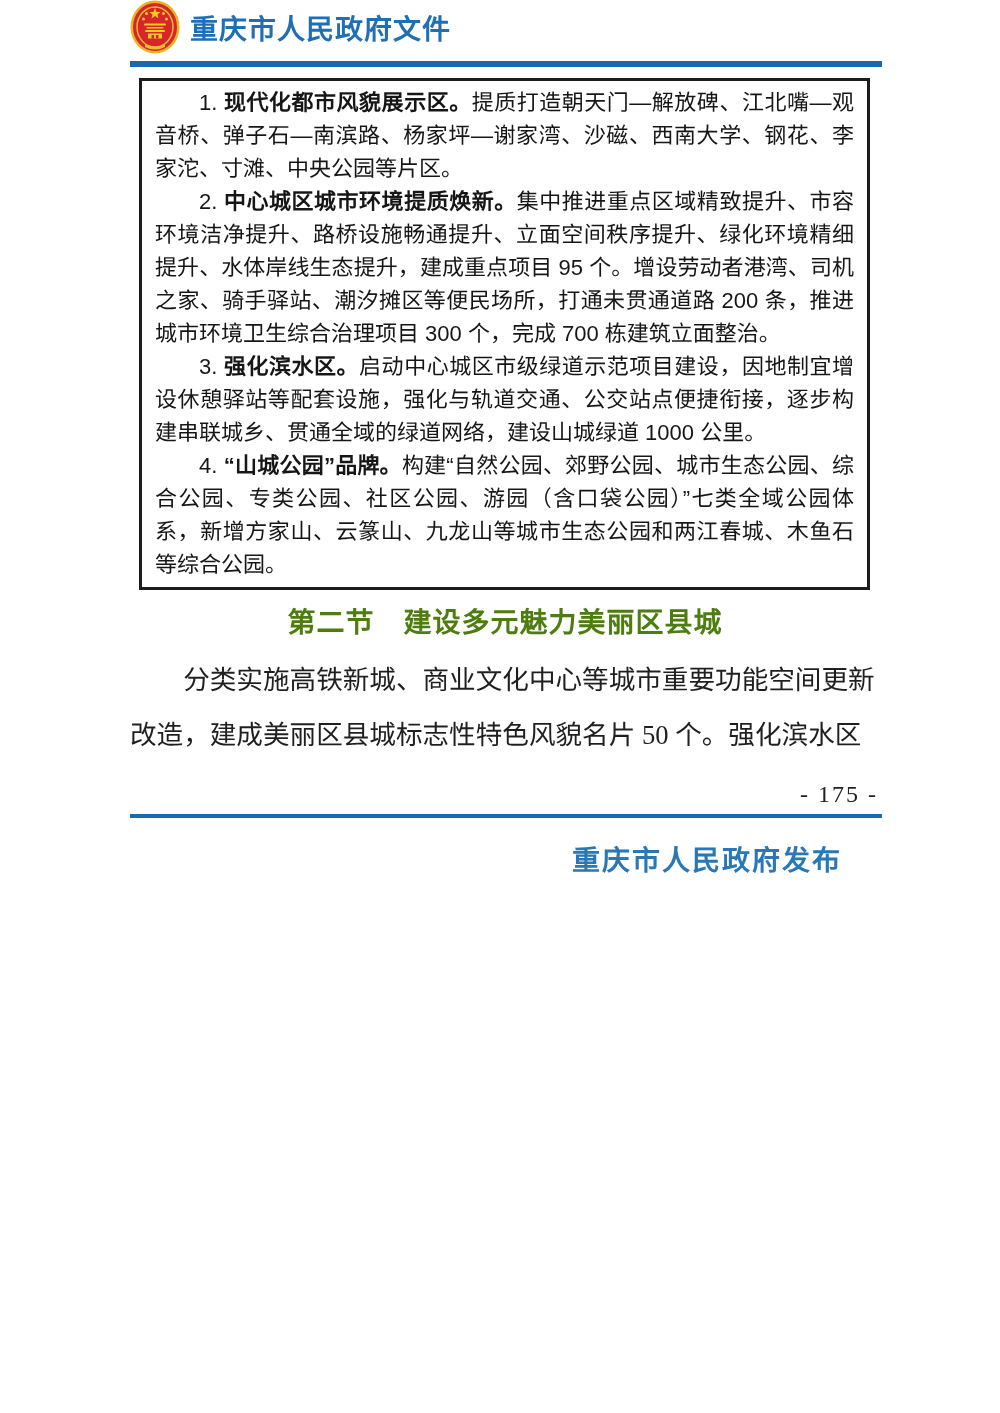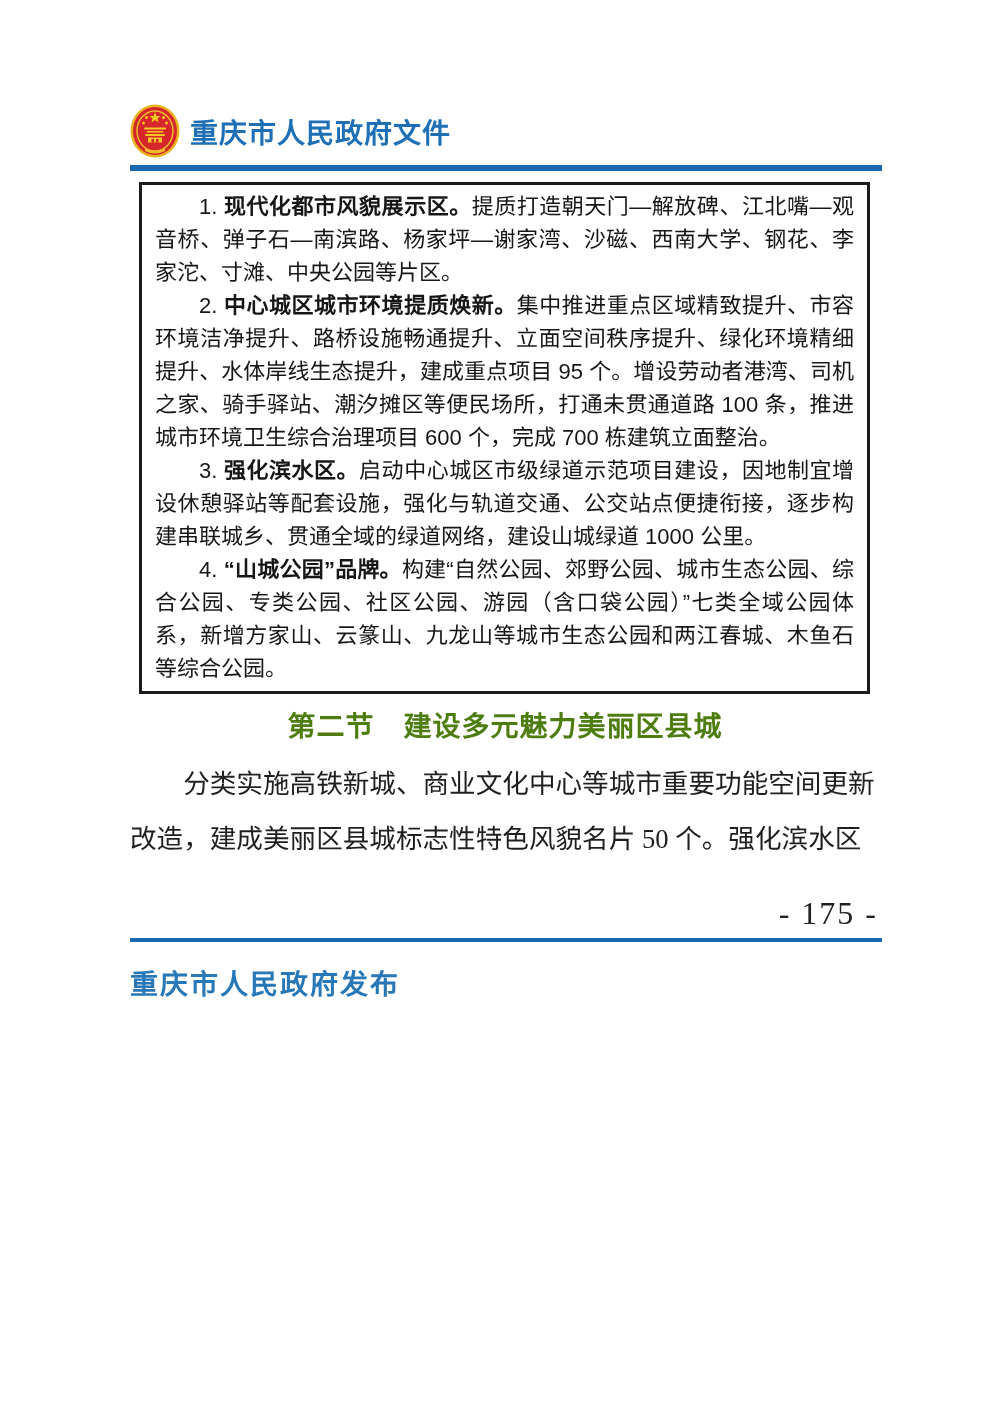--- a/index.html
+++ b/index.html
@@ -15,7 +15,7 @@
   
   .header{
     display:flex;align-items:center;gap:10px;
-    padding-top:104px;margin-left:130px;width:752px;
+    margin-left:130px;width:752px;
   }
   .emblem{width:50px;height:54px;flex:0 0 auto;}
   .header-title{

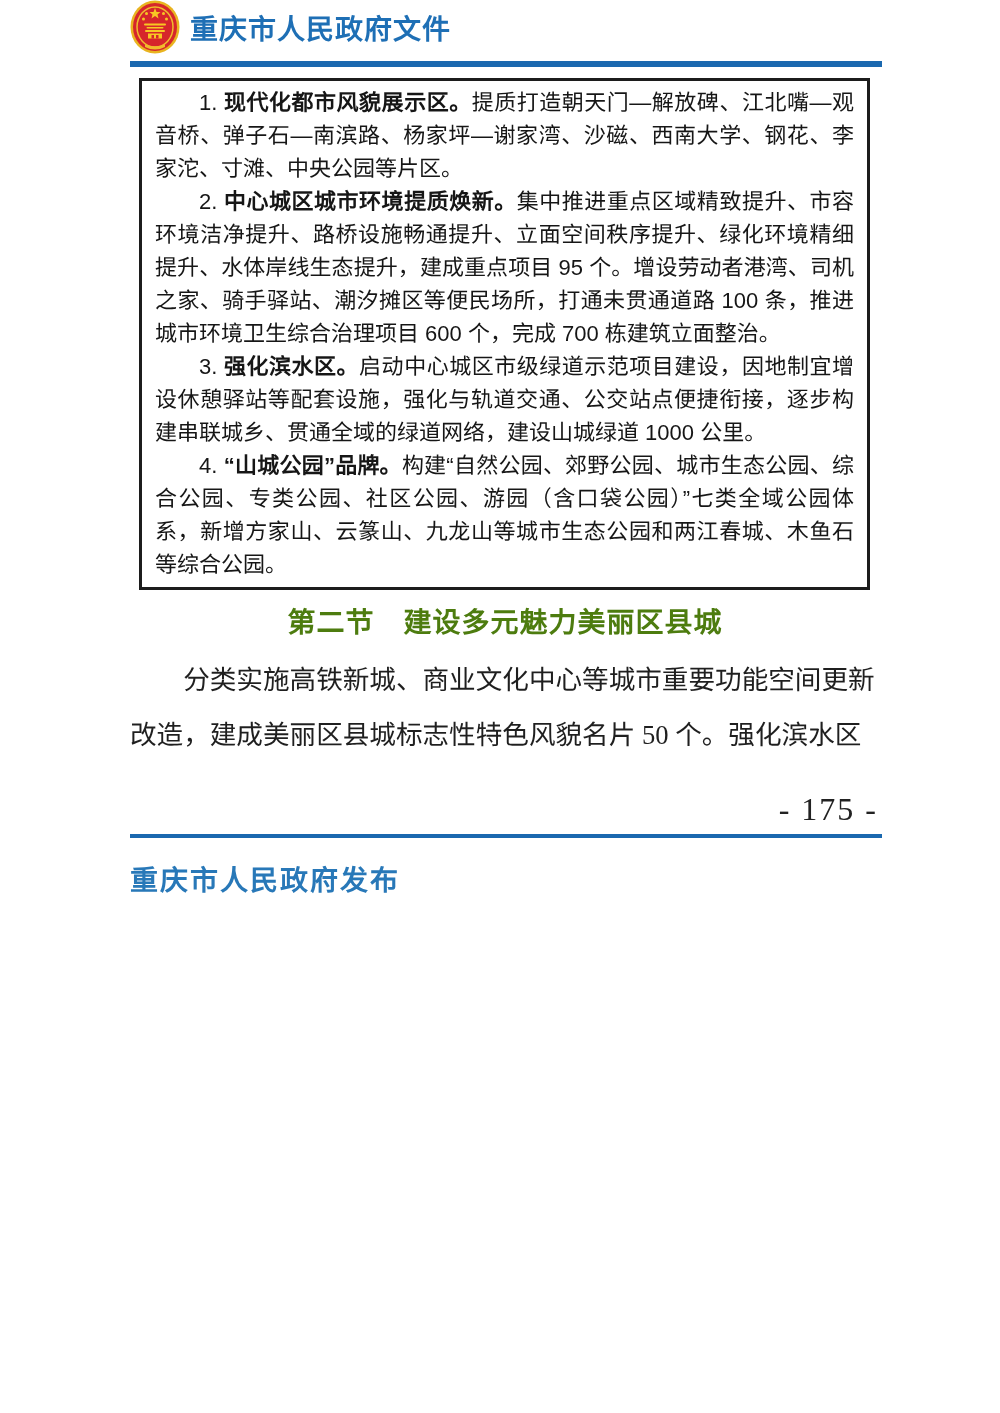--- a/index.html
+++ b/index.html
@@ -101,7 +101,7 @@
 
   <div class="box">
     <p><span>1. </span><span class="lead">现代化都市风貌展示区。</span><span>提质打造朝天门—解放碑、江北嘴—观音桥、弹子石—南滨路、杨家坪—谢家湾、沙磁、西南大学、钢花、李家沱、寸滩、中央公园等片区。</span></p>
-    <p><span>2. </span><span class="lead">中心城区城市环境提质焕新。</span><span>集中推进重点区域精致提升、市容环境洁净提升、路桥设施畅通提升、立面空间秩序提升、绿化环境精细提升、水体岸线生态提升，建成重点项目 95 个。增设劳动者港湾、司机之家、骑手驿站、潮汐摊区等便民场所，打通未贯通道路 100 条，推进城市环境卫生综合治理项目 600 个，完成 700 栋建筑立面整治。</span></p>
+    <p><span>2. </span><span class="lead">中心城区城市环境提质焕新。</span><span>集中推进重点区域精致提升、市容环境洁净提升、路桥设施畅通提升、立面空间秩序提升、绿化环境精细提升、水体岸线生态提升，建成重点项目 95 个。增设劳动者港湾、司机之家、骑手驿站、潮汐摊区等便民场所，打通未贯通道路 200 条，推进城市环境卫生综合治理项目 300 个，完成 700 栋建筑立面整治。</span></p>
     <p><span>3. </span><span class="lead">强化滨水区。</span><span>启动中心城区市级绿道示范项目建设，因地制宜增设休憩驿站等配套设施，强化与轨道交通、公交站点便捷衔接，逐步构建串联城乡、贯通全域的绿道网络，建设山城绿道 1000 公里。</span></p>
     <p><span>4. </span><span class="lead">“山城公园”品牌。</span><span>构建“自然公园、郊野公园、城市生态公园、综合公园、专类公园、社区公园、游园（含口袋公园）”七类全域公园体系，新增方家山、云篆山、九龙山等城市生态公园和两江春城、木鱼石等综合公园。</span></p>
   </div>

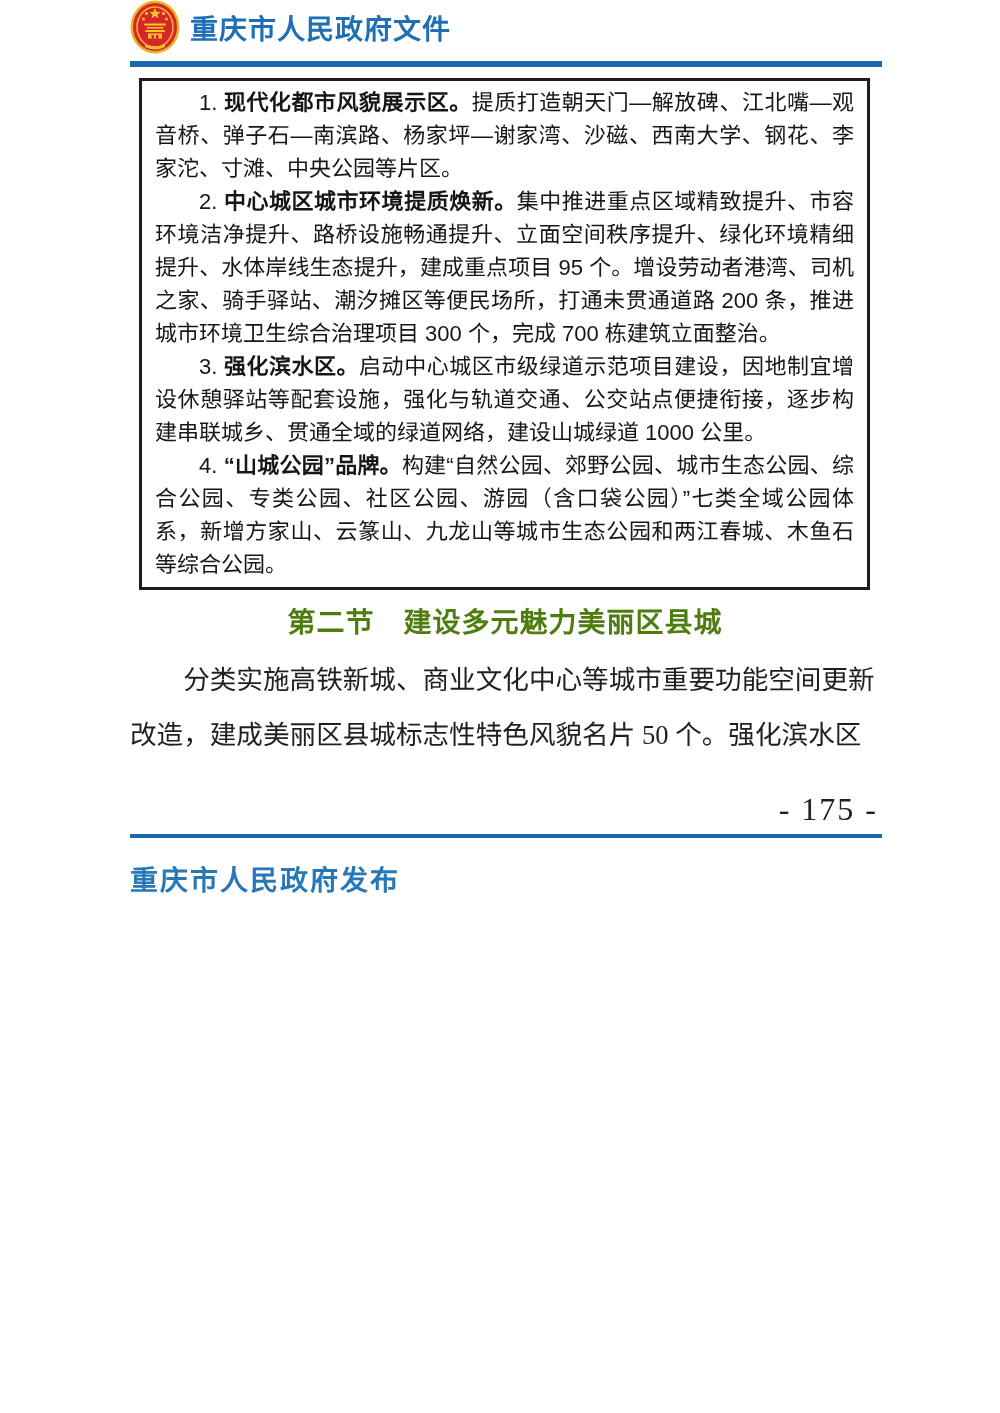--- a/index.html
+++ b/index.html
@@ -57,8 +57,8 @@
   }
   
   .page-number{
-    width:748px;margin:28px 0 0 130px;text-align:right;
-    font-size:32px;color:#222;letter-spacing:2px;
+    width:748px;margin:18px 0 0 130px;text-align:right;
+    font-size:24px;color:#222;letter-spacing:2px;
   }
   .rule.footer-rule{height:4px;margin-top:6px;}
   .publisher{

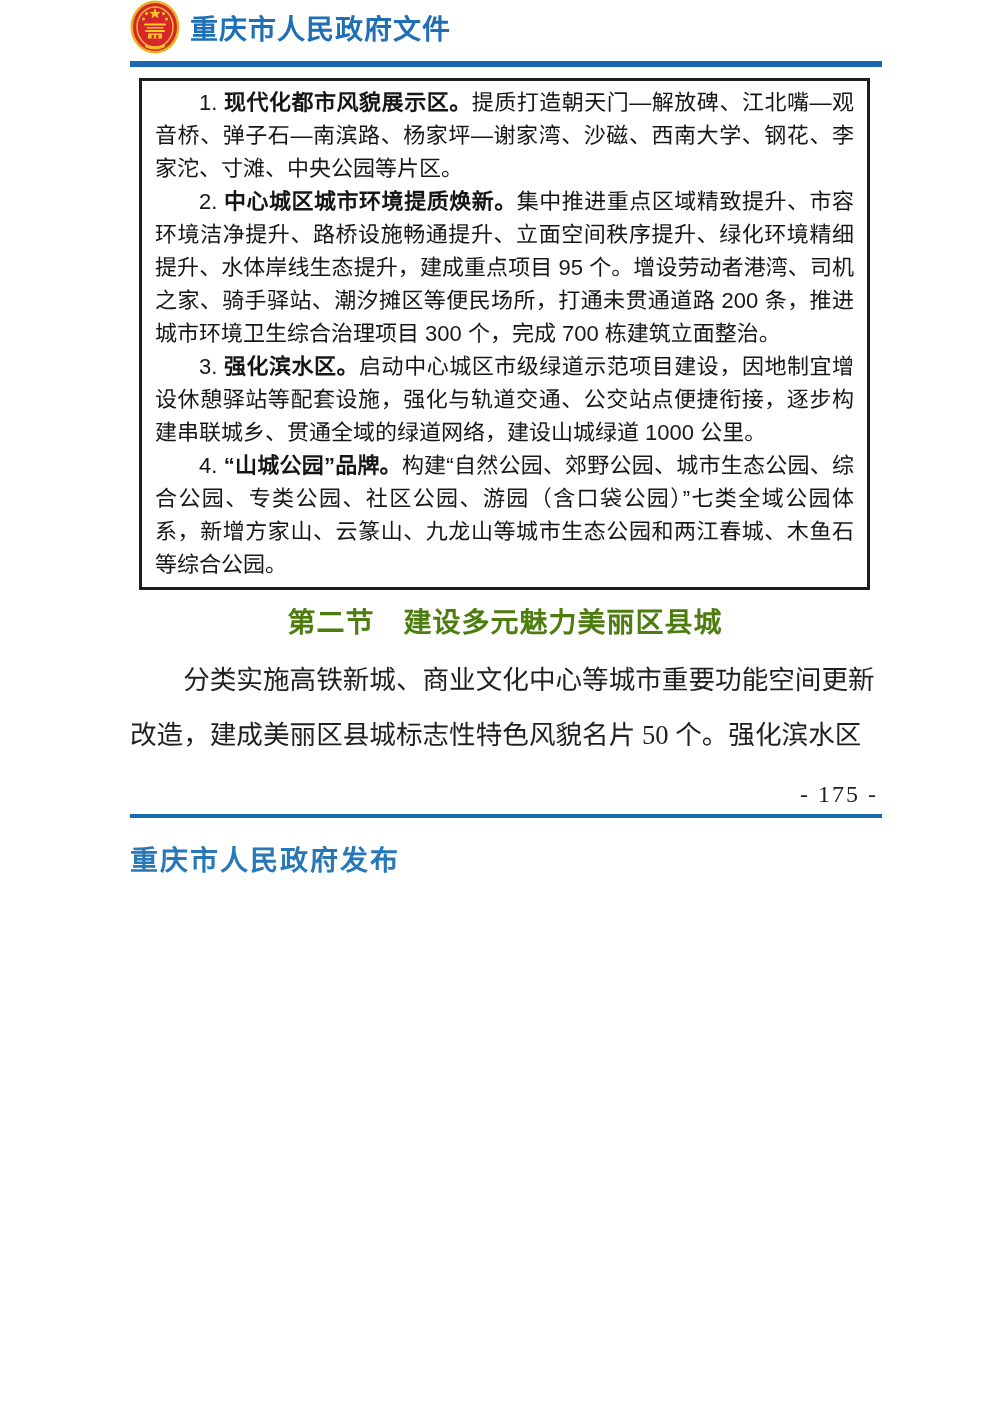--- a/index.html
+++ b/index.html
@@ -62,7 +62,7 @@
   }
   .rule.footer-rule{height:4px;margin-top:6px;}
   .publisher{
-    width:712px;margin:20px 0 0 130px;
+    width:712px;margin:20px 0 0 130px;text-align:right;
     font-family:"Liberation Sans","DejaVu Sans",sans-serif;
     font-weight:bold;font-size:28px;color:#2878b8;letter-spacing:2px;
   }

